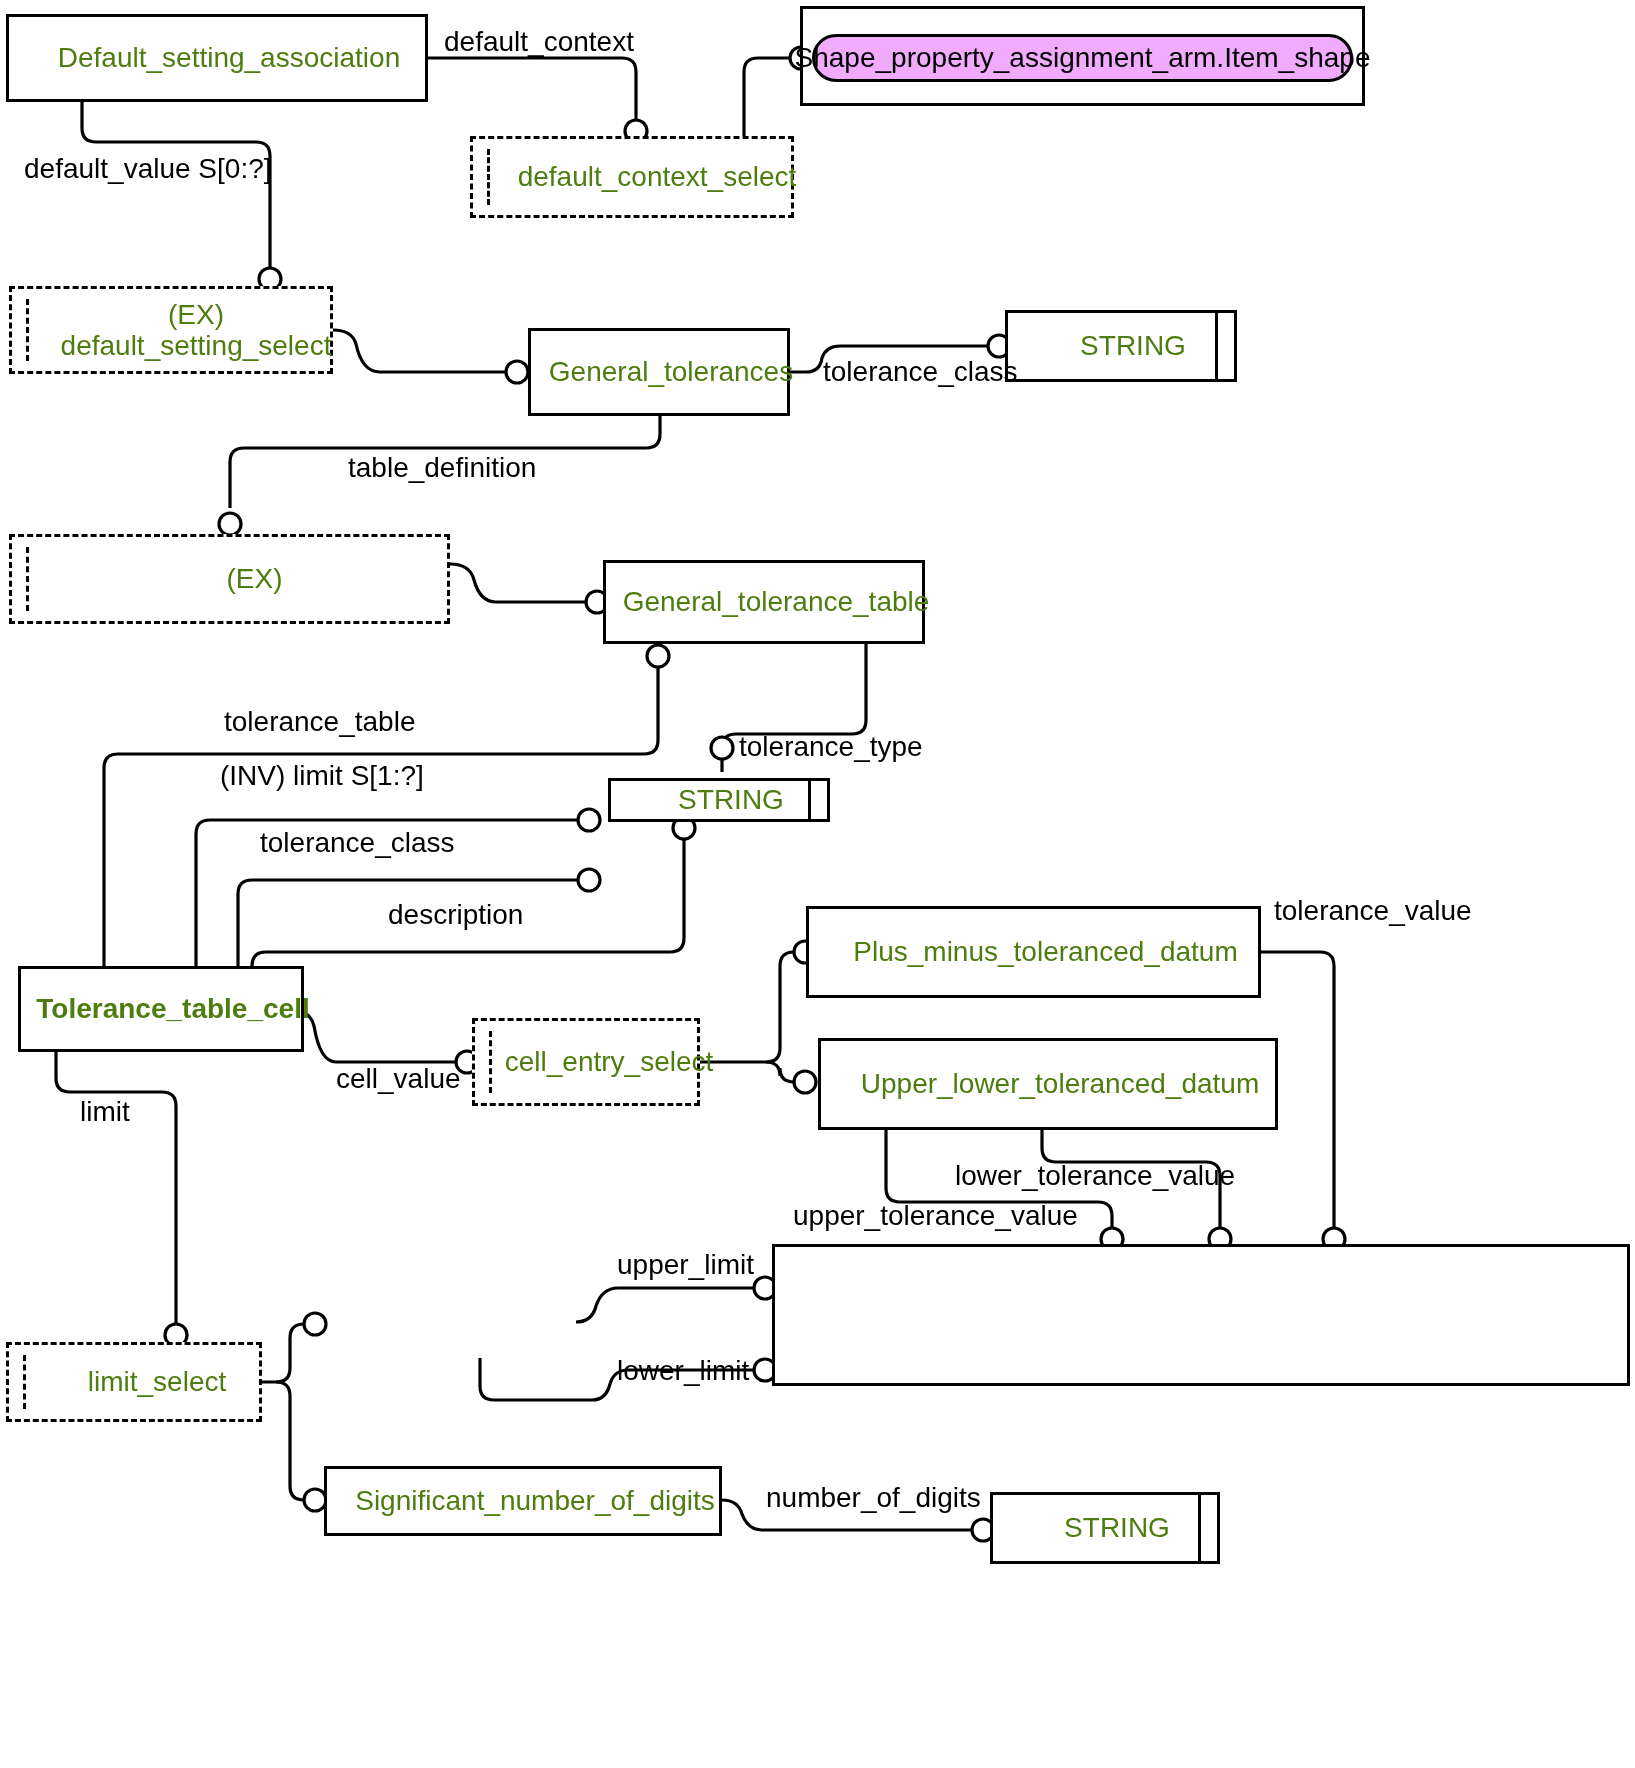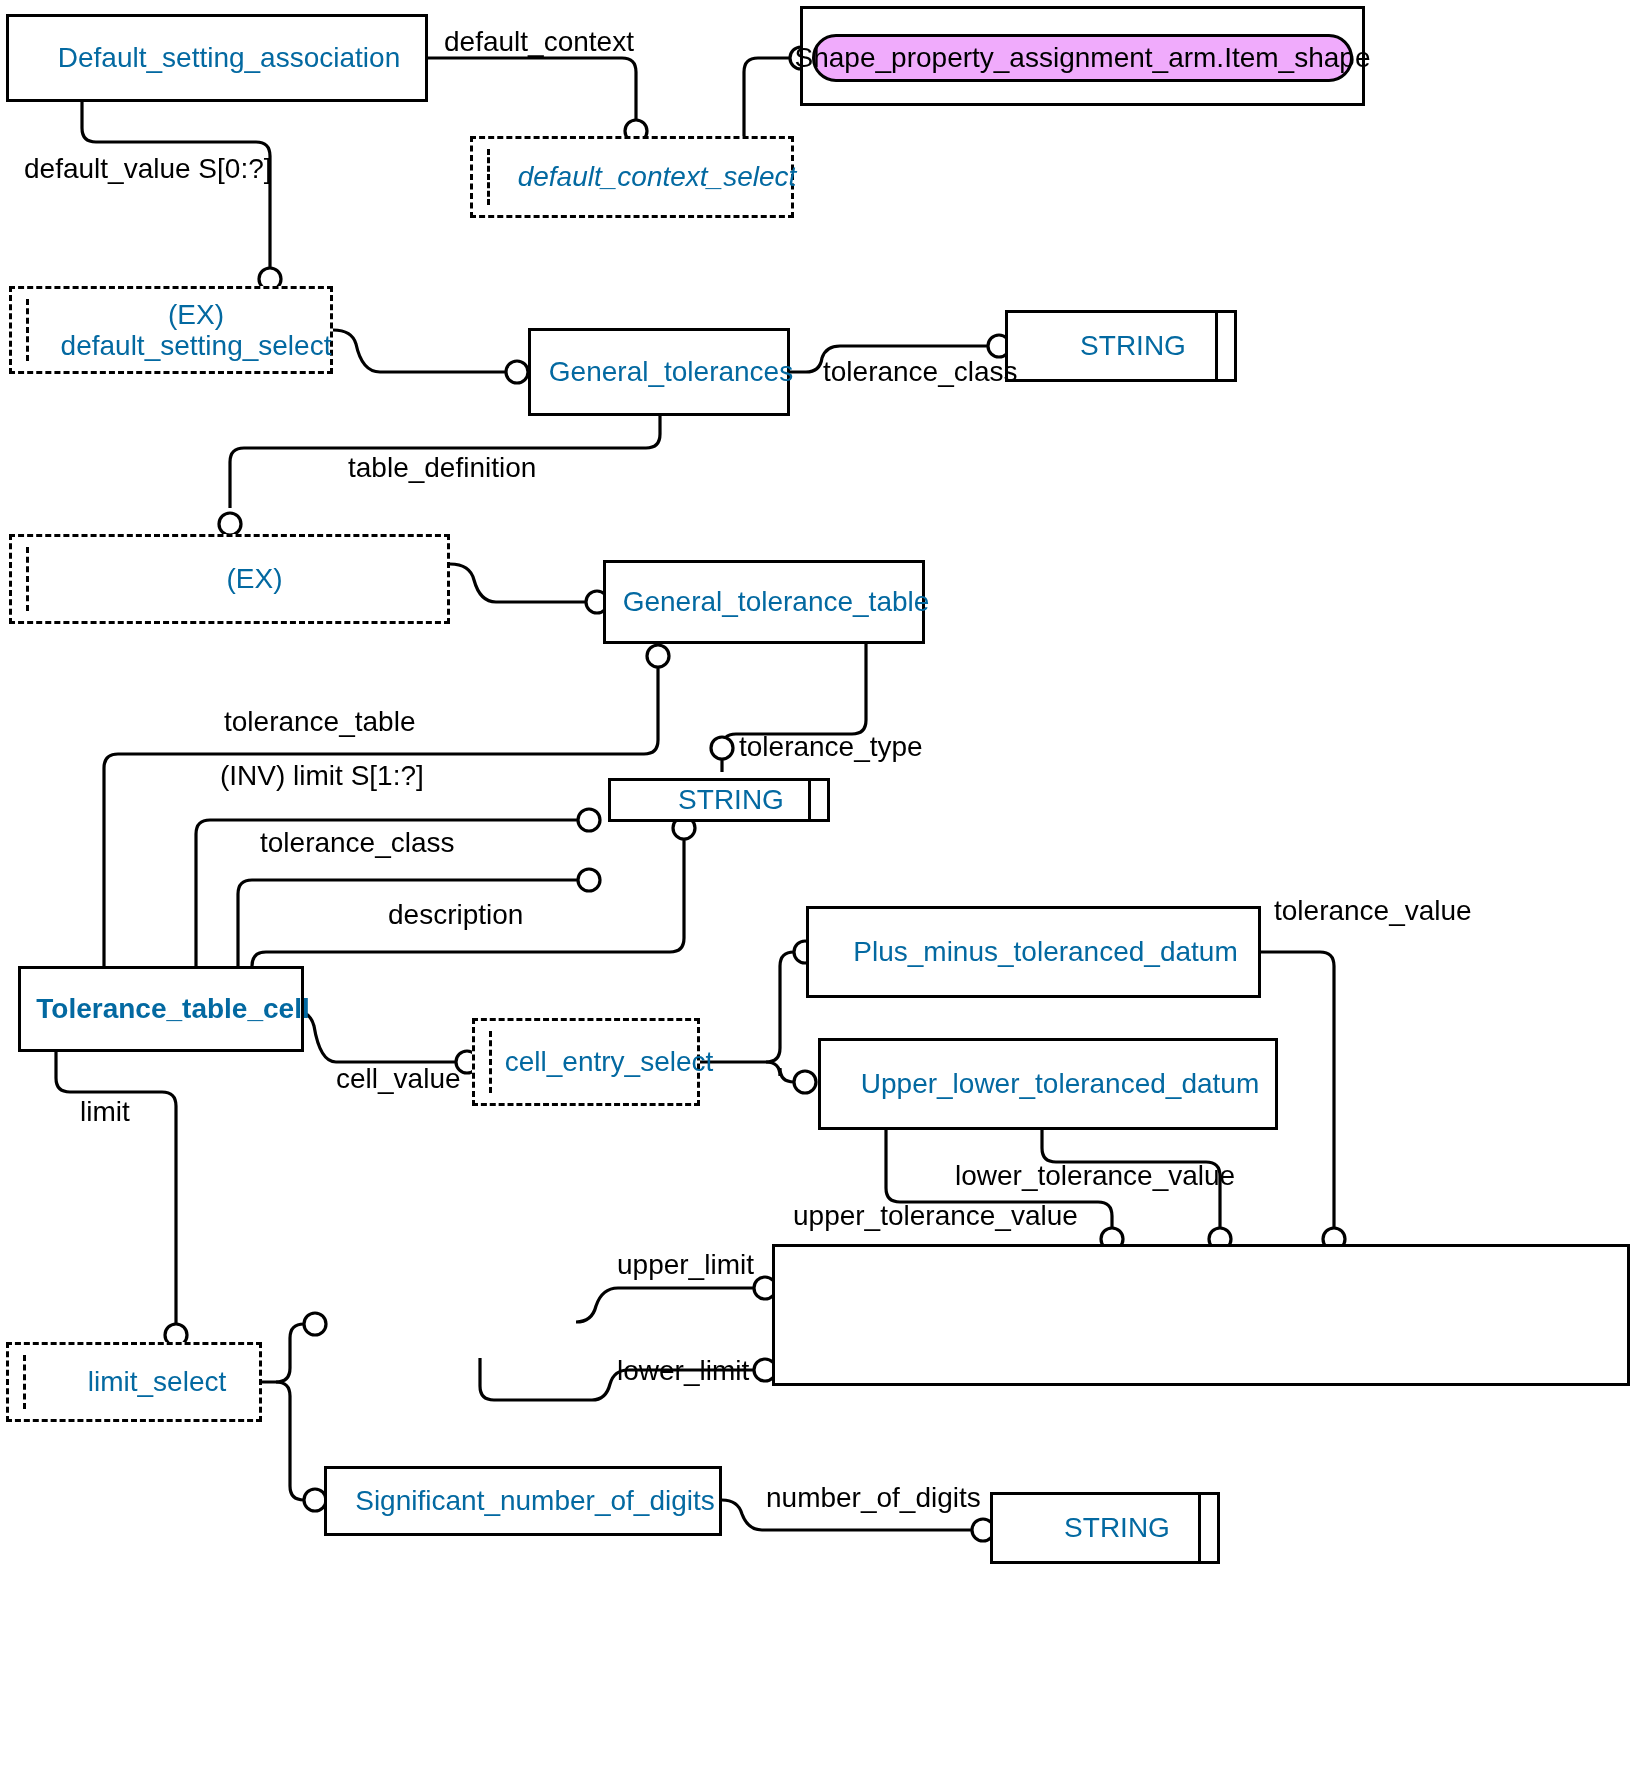--- a/index.html
+++ b/index.html
@@ -10,7 +10,7 @@
   svg.wires circle{fill:#fff;stroke:#000;stroke-width:3.2;}
 
   .node{position:absolute;box-sizing:border-box;display:flex;align-items:center;
-        justify-content:center;text-align:center;color:#0369a1;background:#fff;padding-left:24px;}
+        justify-content:center;text-align:center;color:#4d7c0f;background:#fff;padding-left:24px;}
   .entity{border:3.4px solid #000;}
   .select{border:3.4px dashed #000;}
   .selbar{position:absolute;left:14px;top:10px;bottom:10px;width:0;

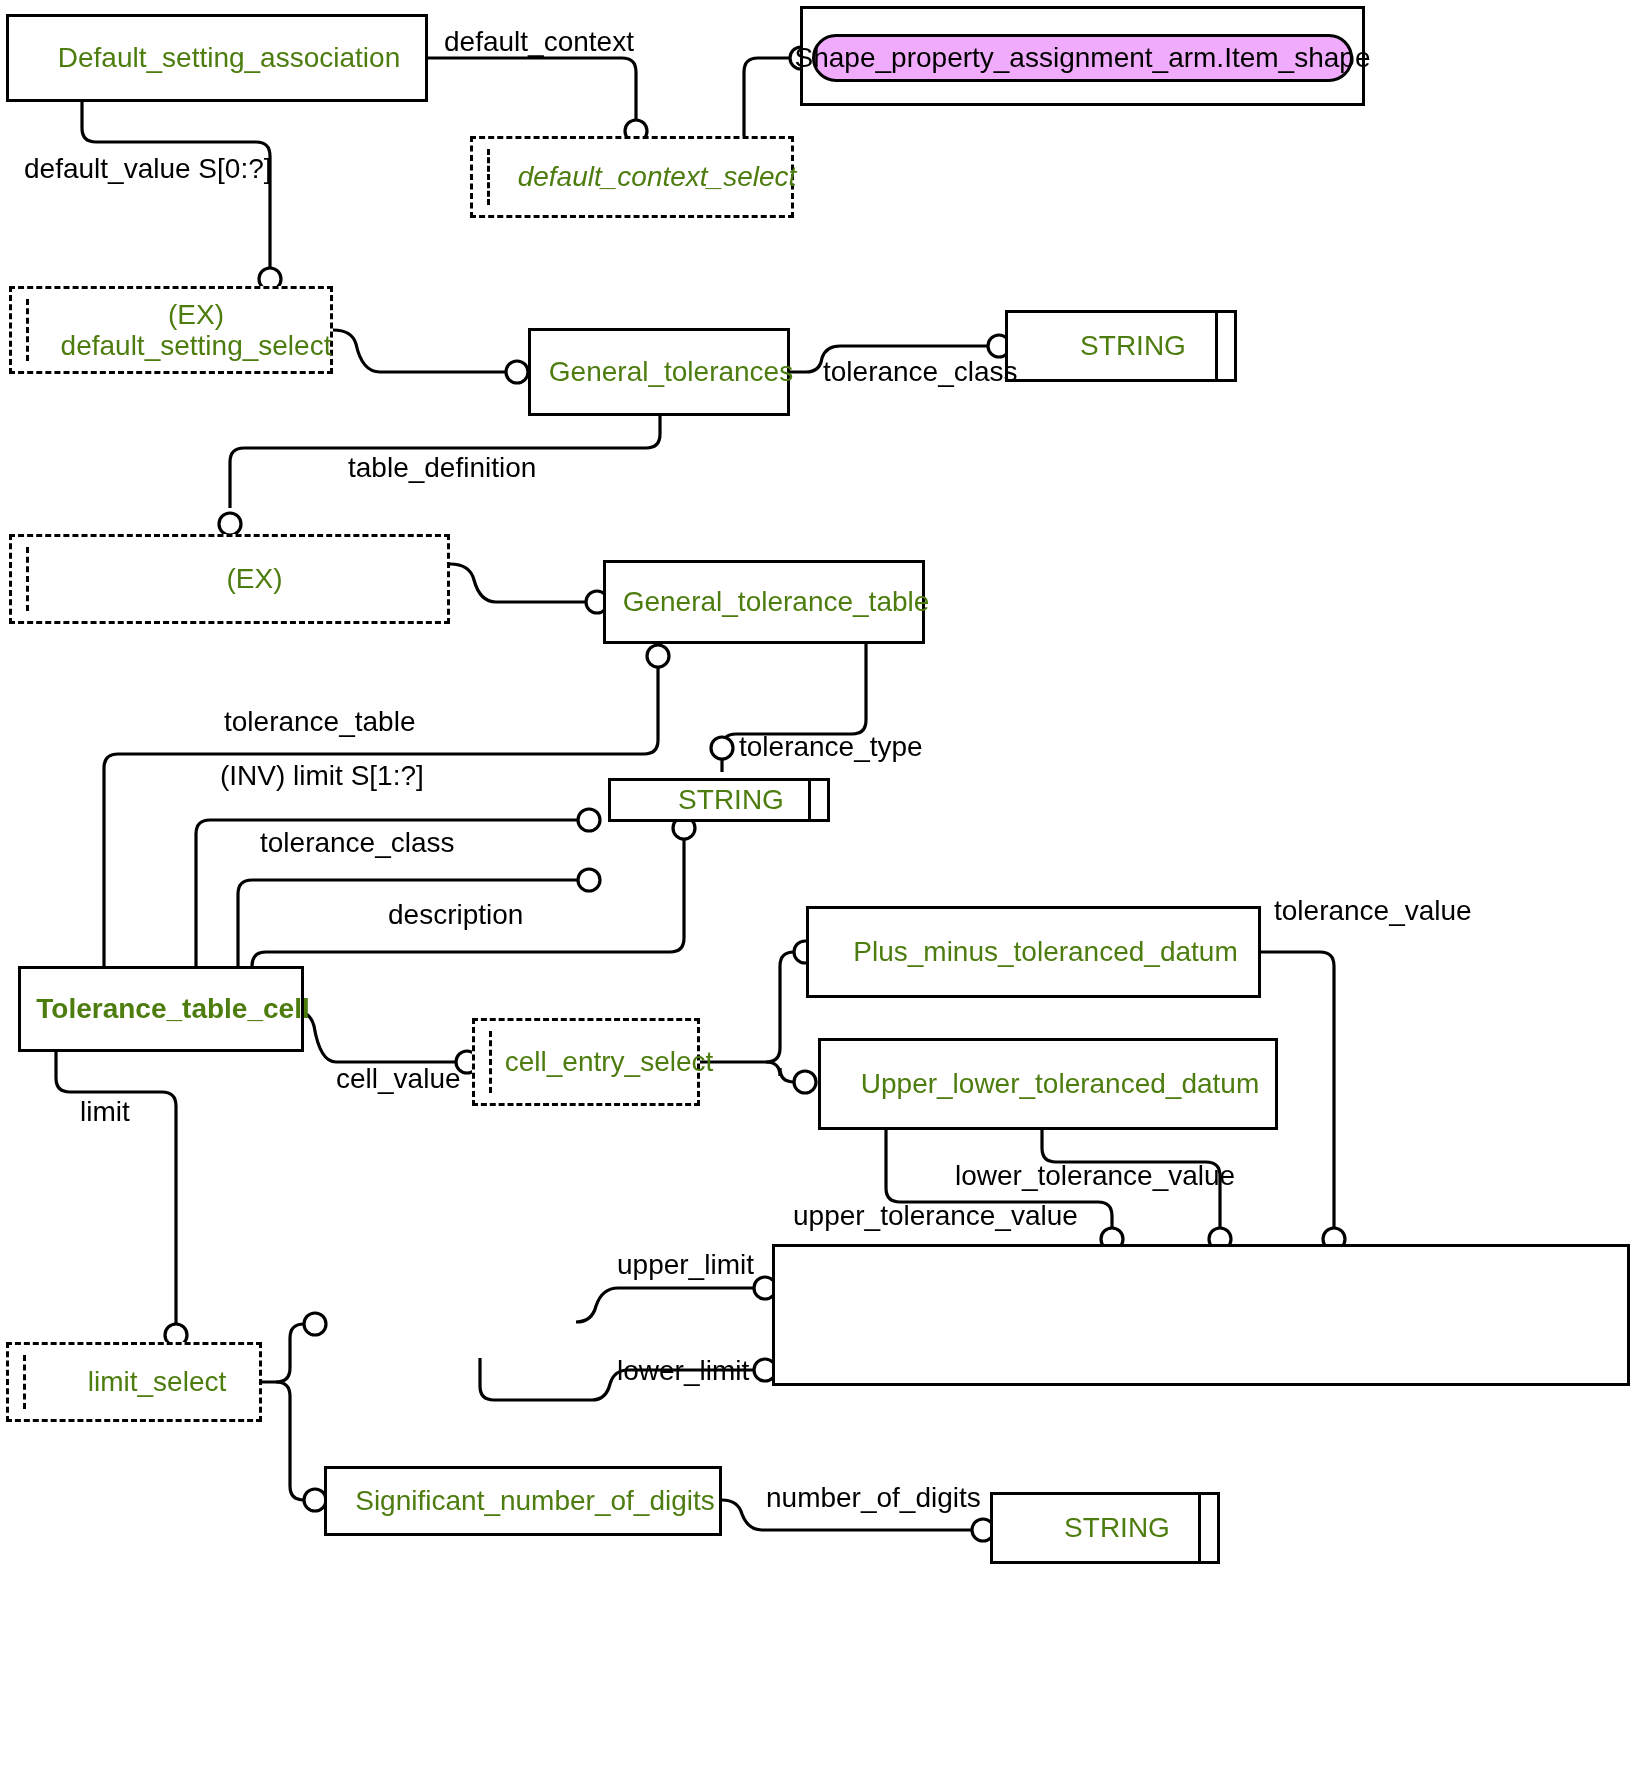--- a/index.html
+++ b/index.html
@@ -116,7 +116,7 @@
 
   <div class="node select t28" style="left:470px;top:136px;width:324px;height:82px;">
     <span class="selbar"></span>
-    <span style="padding-left:26px;font-style:italic;">default_context_select</span>
+    <span style="padding-left:26px;">default_context_select</span>
   </div>
 
   <div class="node select t28 two-line" style="left:9px;top:286px;width:324px;height:88px;flex-direction:column;">

